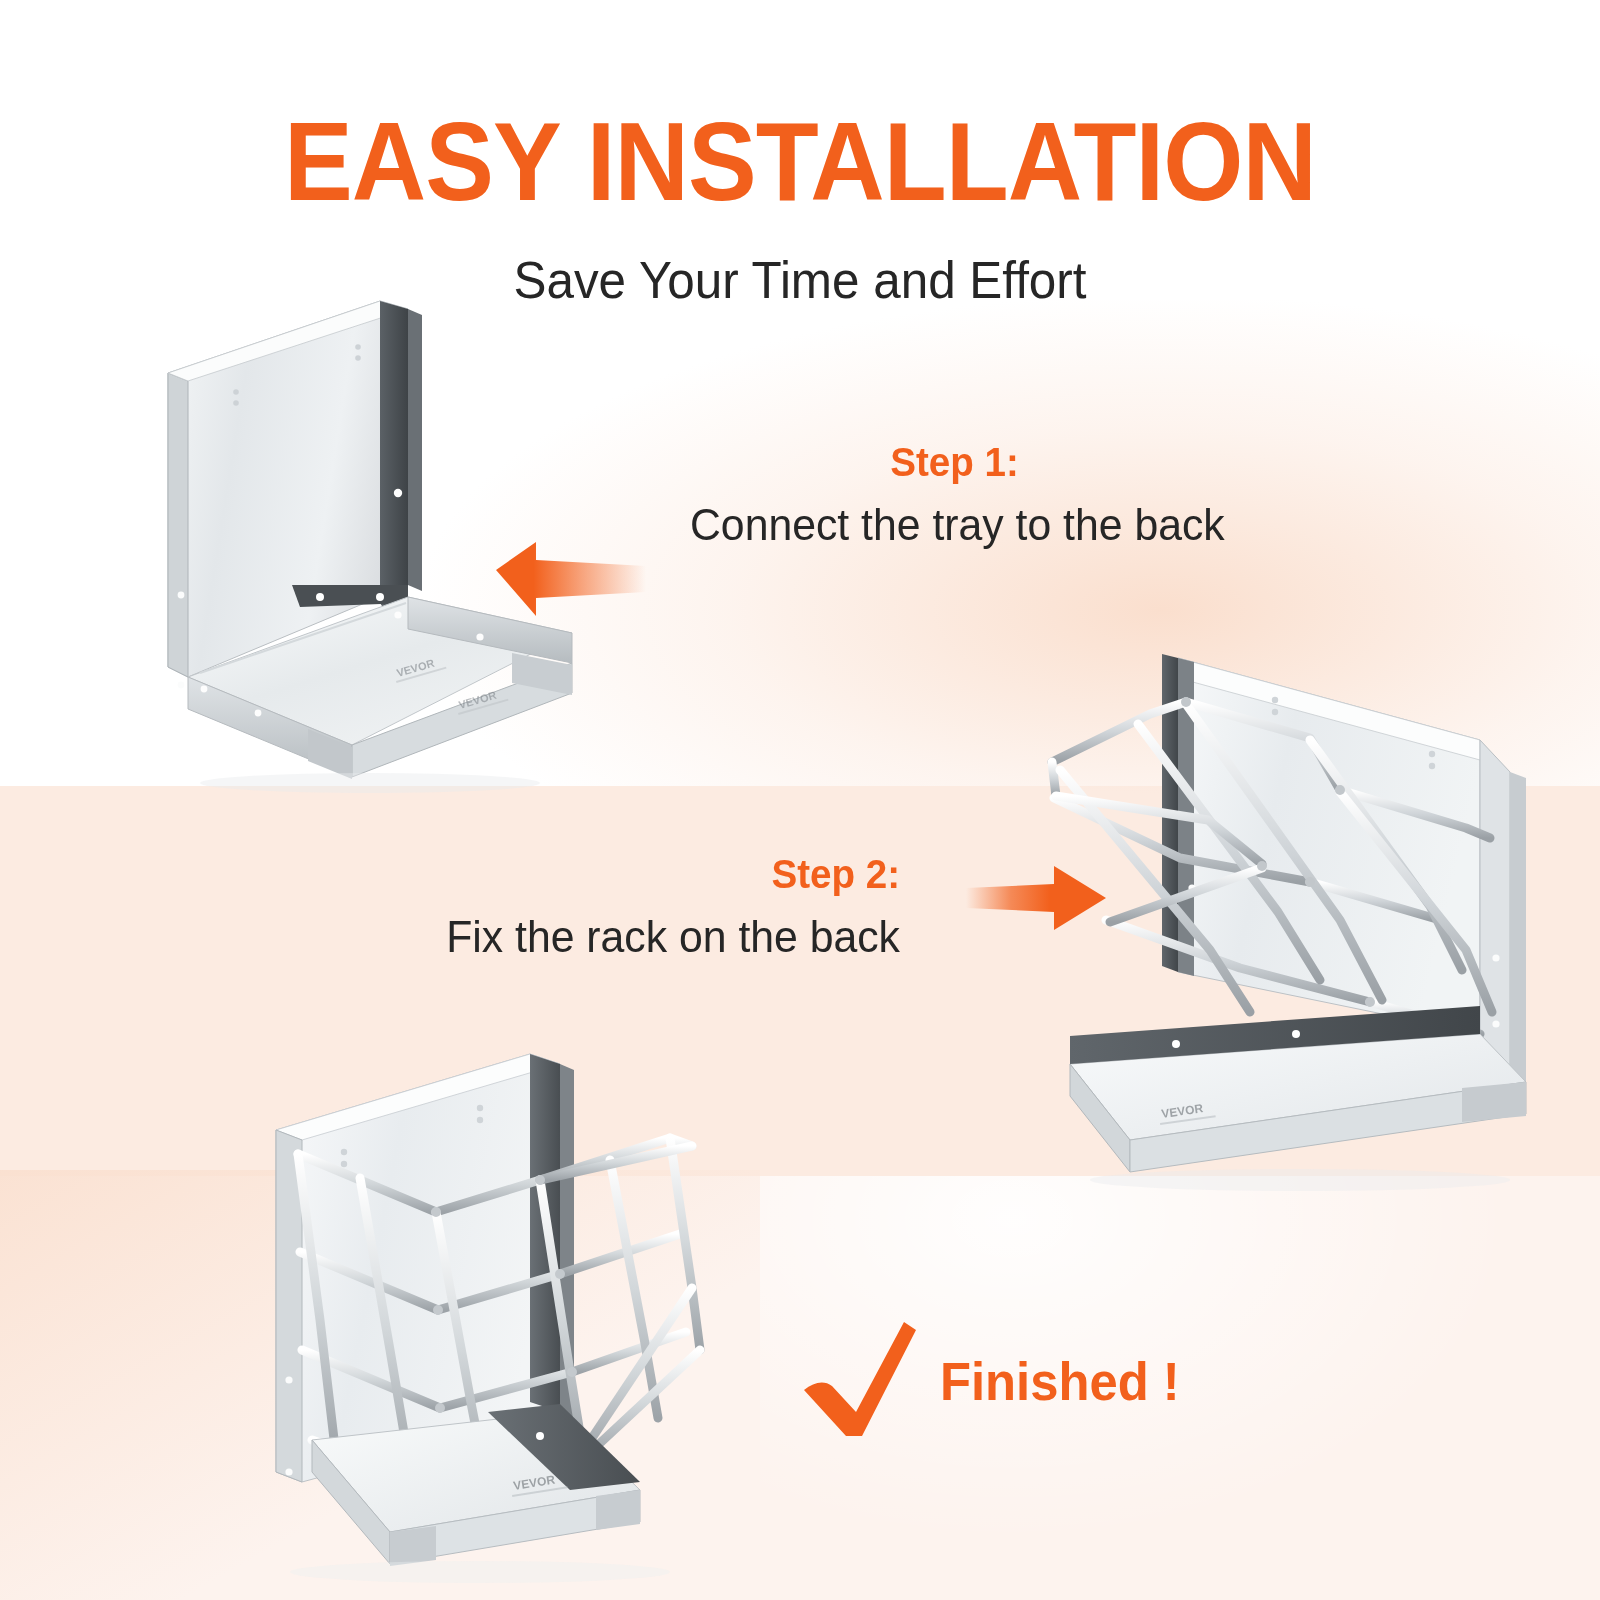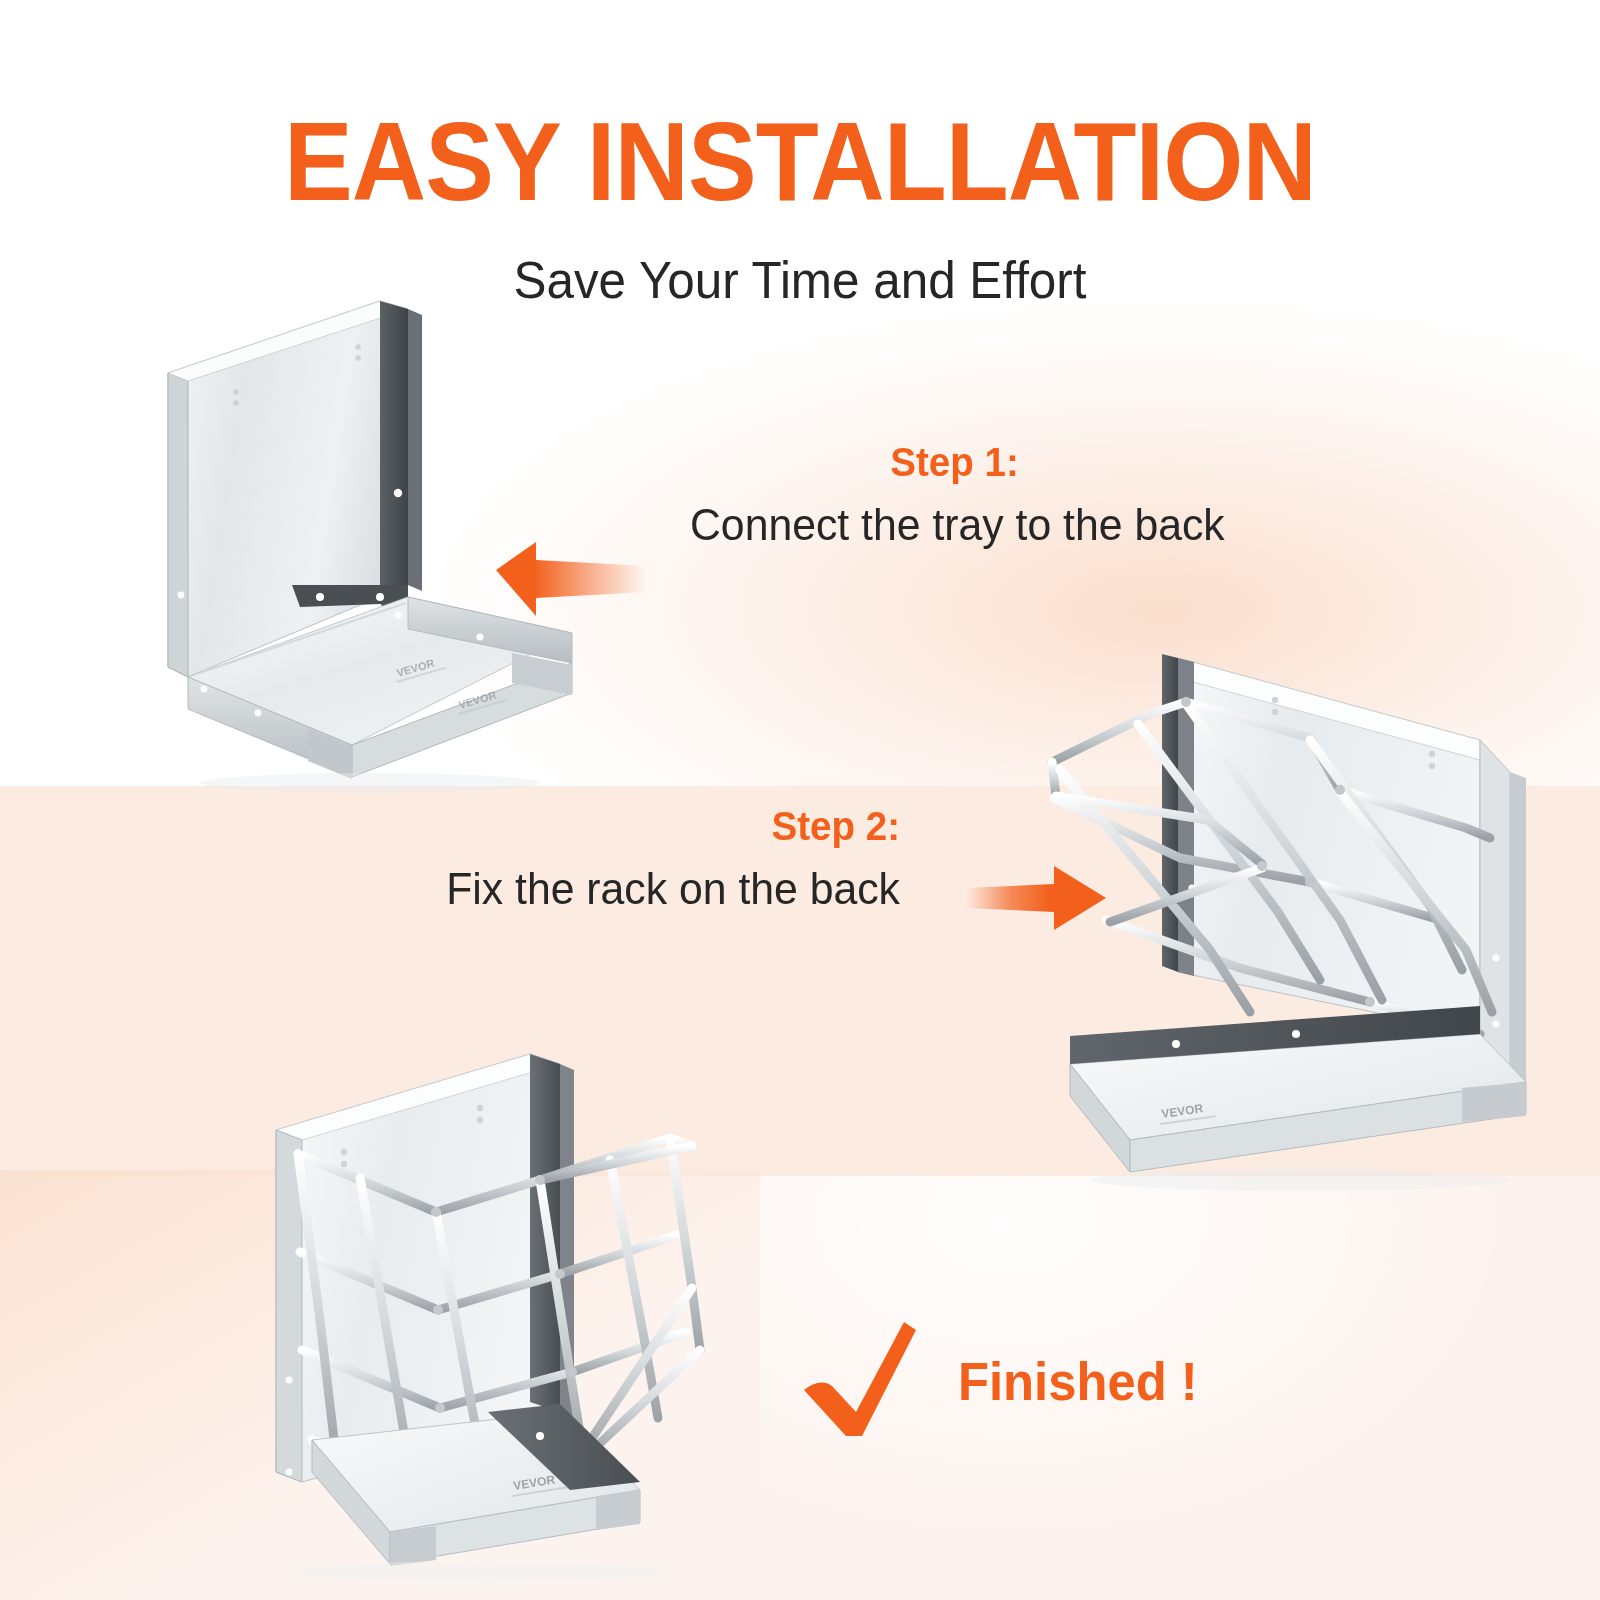--- a/index.html
+++ b/index.html
@@ -41,7 +41,7 @@
   
   .step-block { position:absolute; z-index:6; }
   #step1-block { left:690px; top:440px; text-align:center; }
-  #step2-block { left:300px; top:804px; width:600px; text-align:right; }
+  #step2-block { left:300px; top:852px; width:600px; text-align:right; }
   .step-label {
     font-family:"Liberation Sans Narrow","Liberation Sans", sans-serif;
     font-weight:bold; font-size:41px; line-height:1.1;

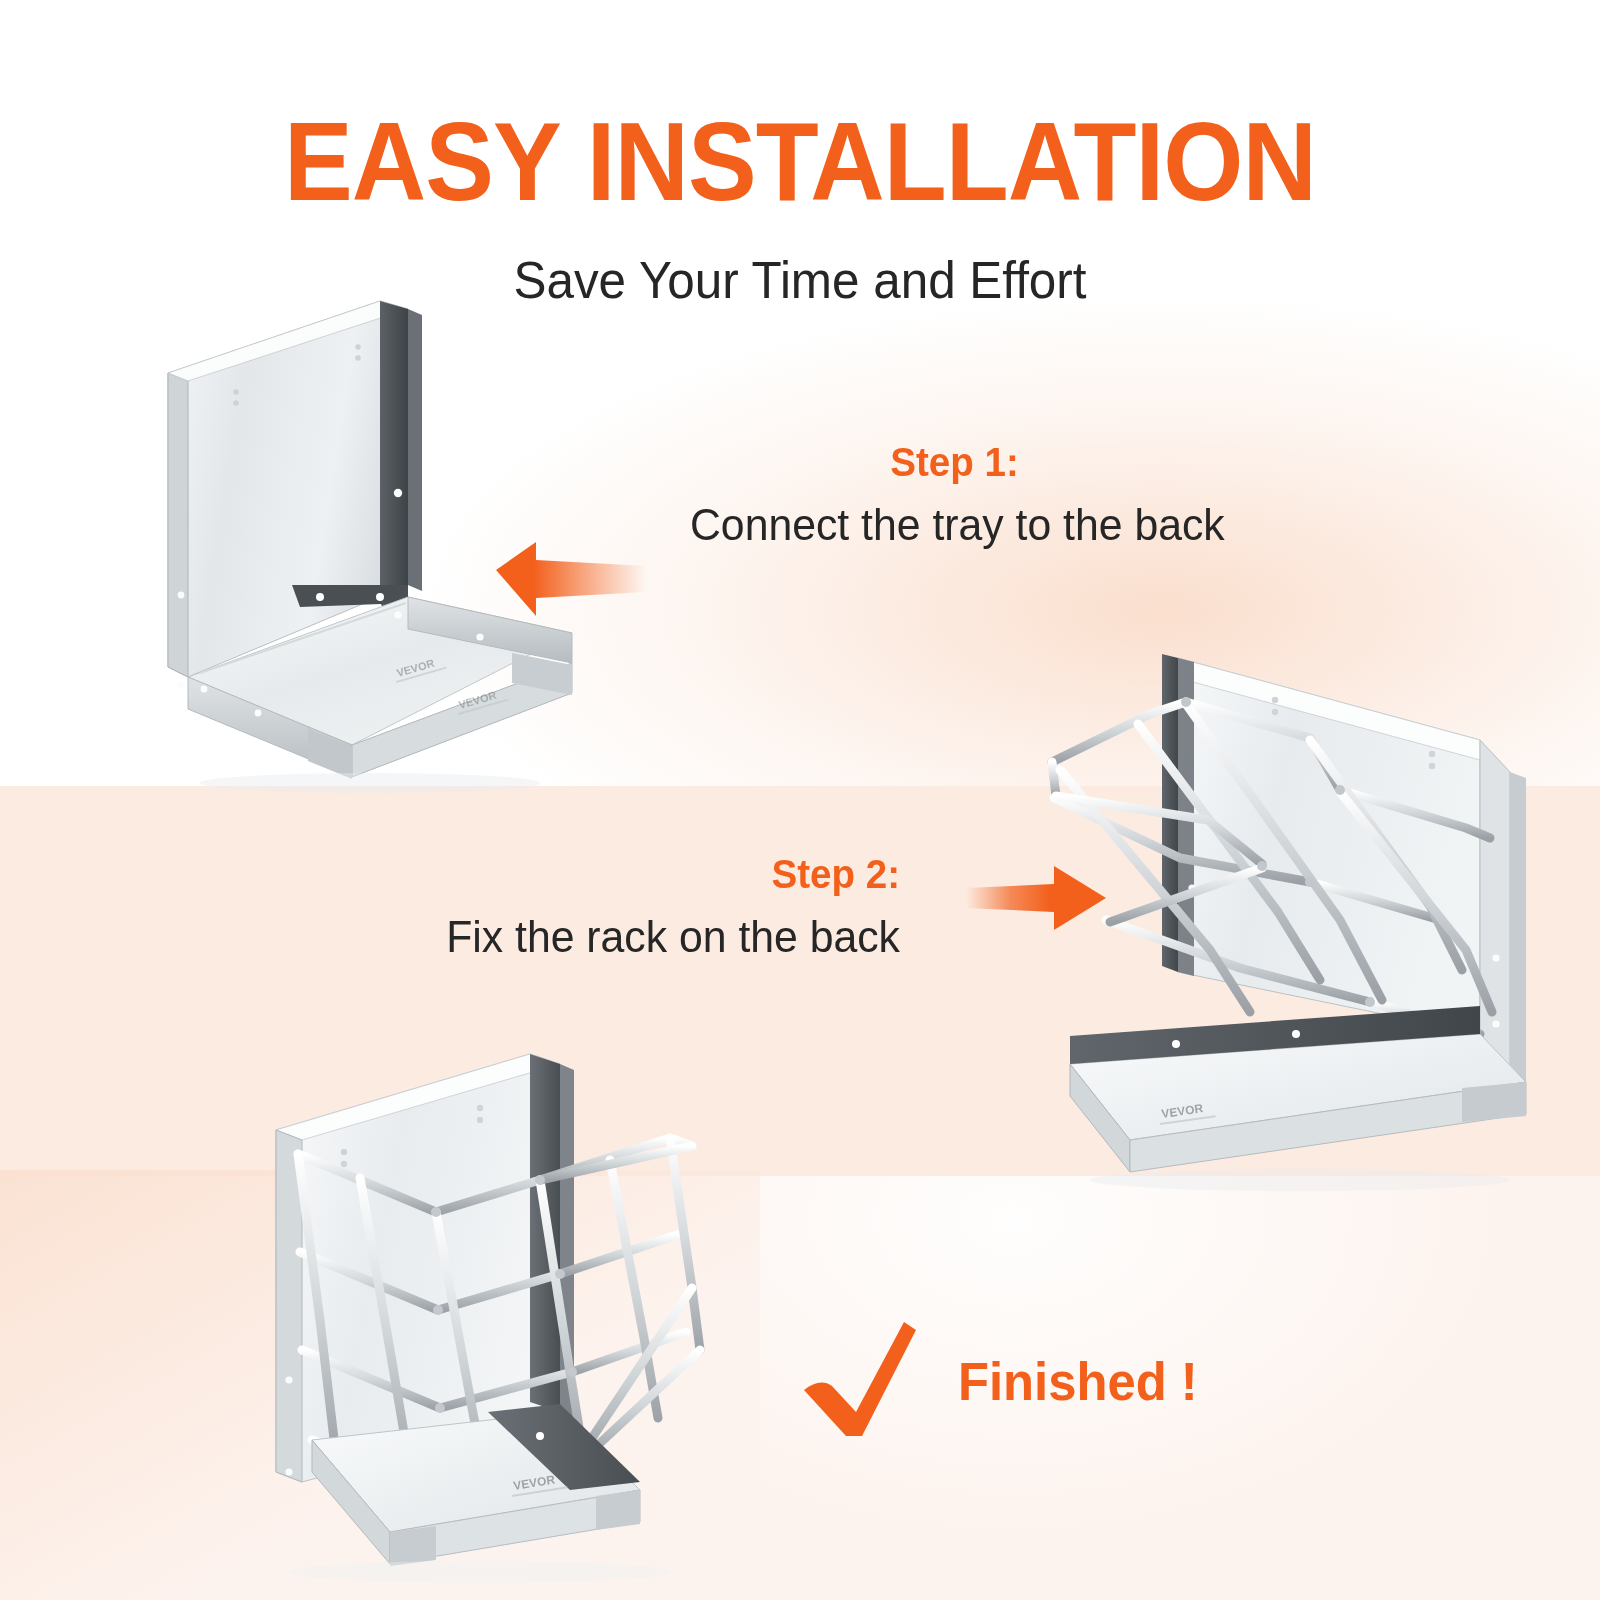--- a/index.html
+++ b/index.html
@@ -57,7 +57,7 @@
 
   
   #finished-block { position:absolute; left:800px; top:1320px; z-index:6;
-                    display:flex; align-items:center; gap:38px; }
+                    display:flex; align-items:center; gap:20px; }
   .finished-label {
     font-family:"Liberation Sans Narrow","Liberation Sans", sans-serif;
     font-weight:bold; font-size:54px; transform:scaleX(.94); transform-origin:left center;

